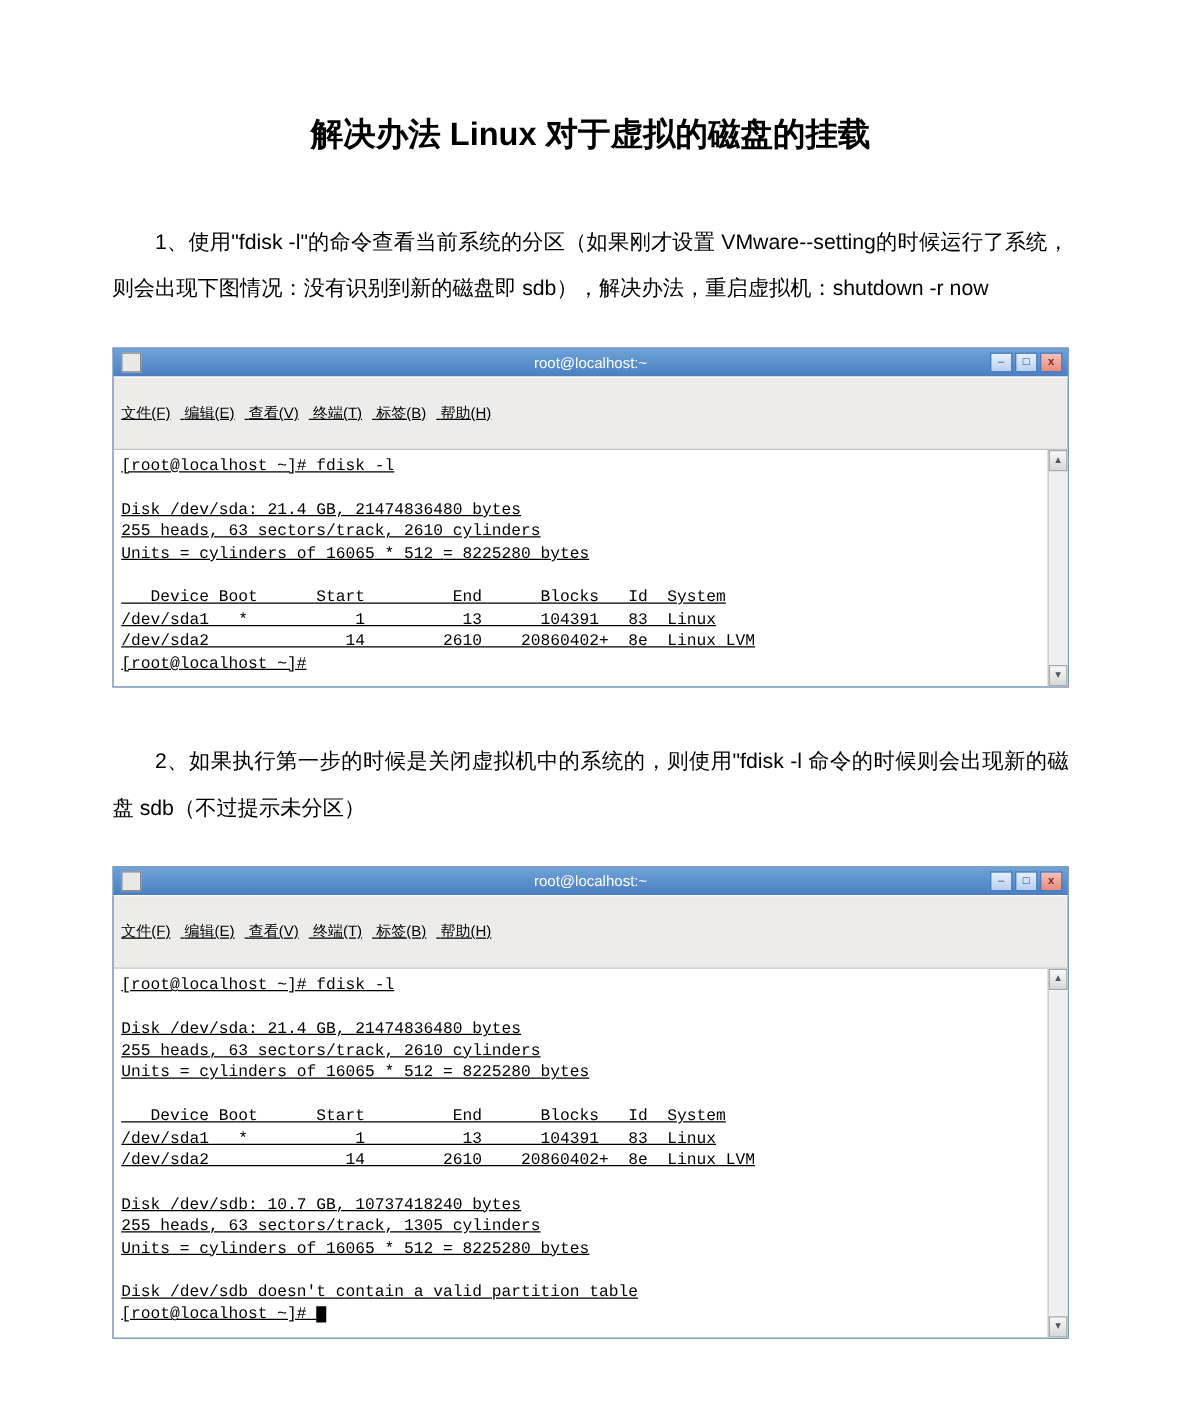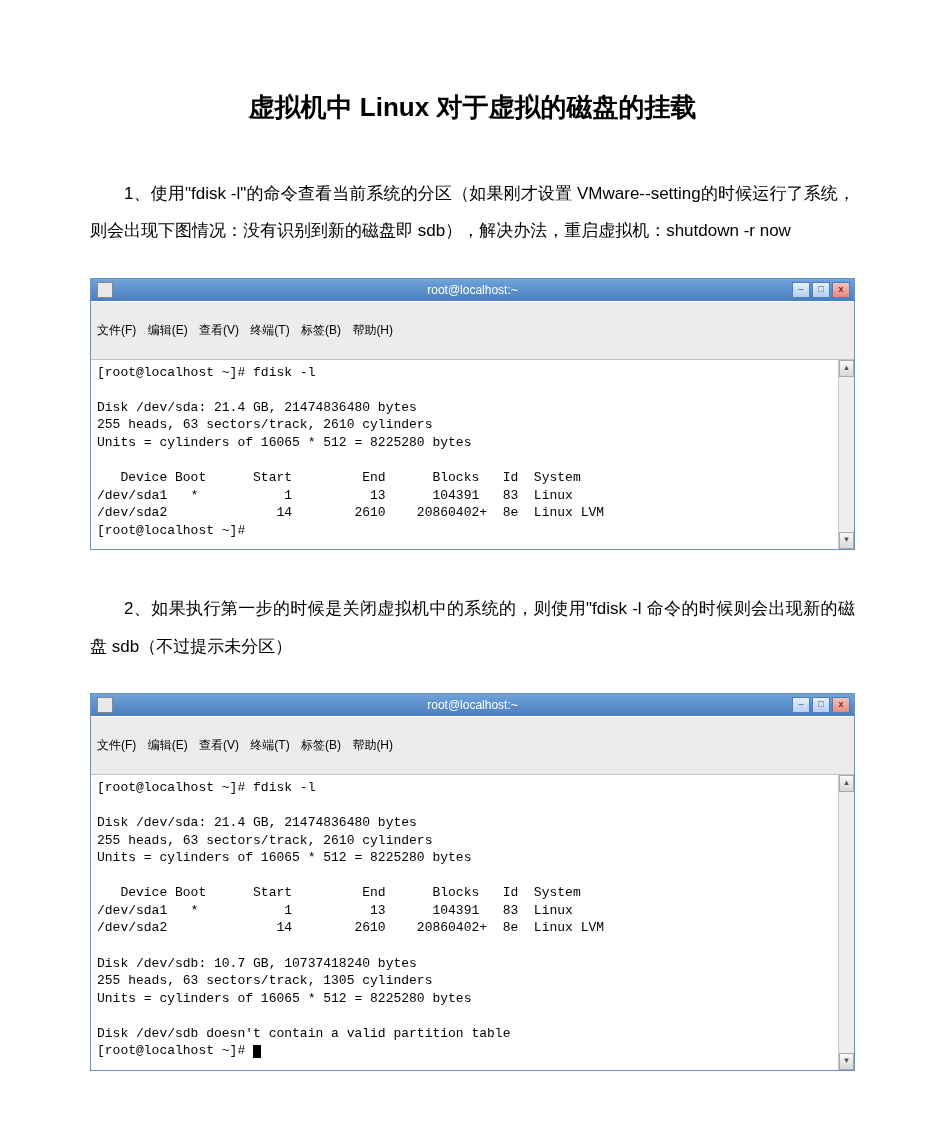--- a/index.html
+++ b/index.html
@@ -140,7 +140,7 @@
 
 <div class="page">
 
-  <h1 class="title">虚拟机中 Linux 对于虚拟的磁盘的挂载</h1>
+  <h1 class="title">解决办法 Linux 对于虚拟的磁盘的挂载</h1>
 
   <p class="body-text">1、使用"fdisk -l"的命令查看当前系统的分区（如果刚才设置 VMware--setting的时候运行了系统，则会出现下图情况：没有识别到新的磁盘即 sdb），解决办法，重启虚拟机：shutdown -r now</p>
 

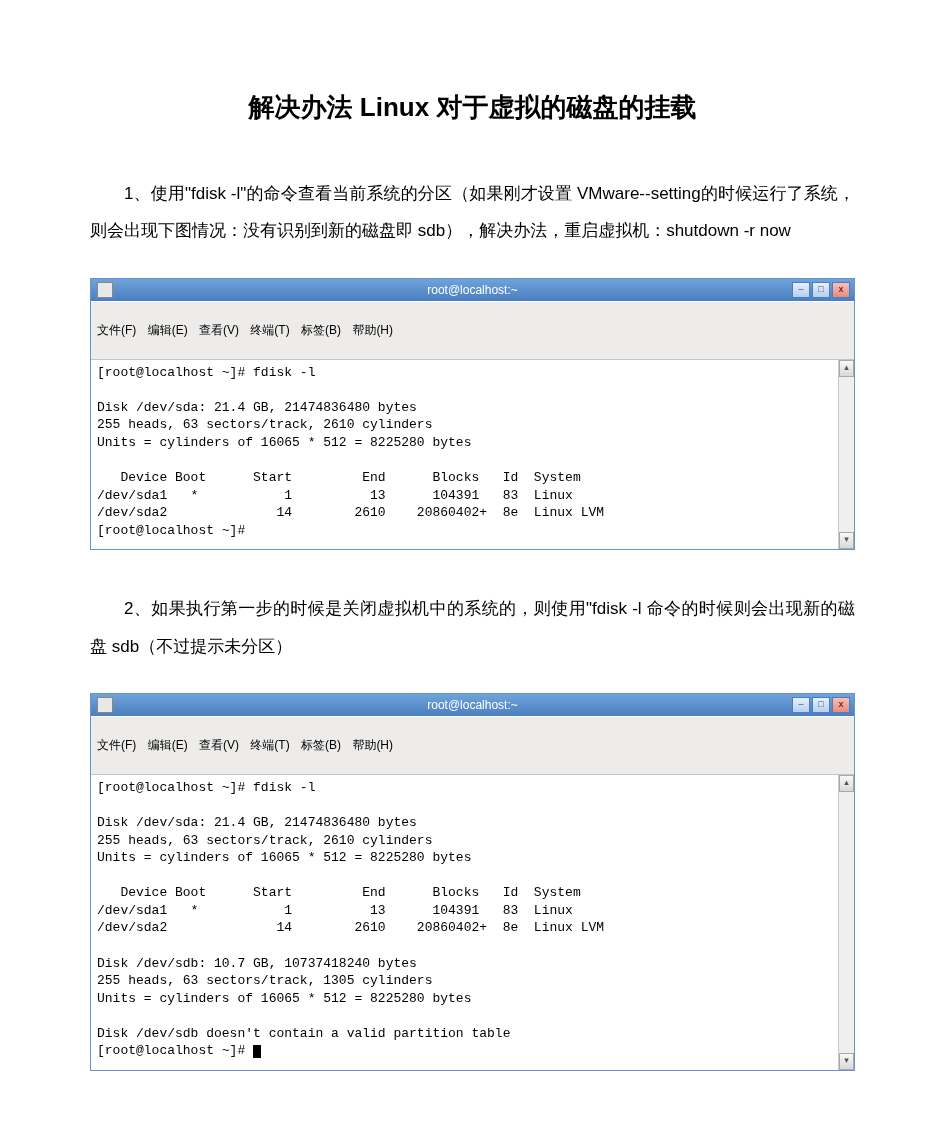--- a/index.html
+++ b/index.html
@@ -33,6 +33,7 @@
     border: 1px solid #6693c9;
     margin: 0 0 40px 0;
     background: #a3a3a3;
+    text-decoration: underline;
   }
   .term-titlebar {
     height: 22px;

